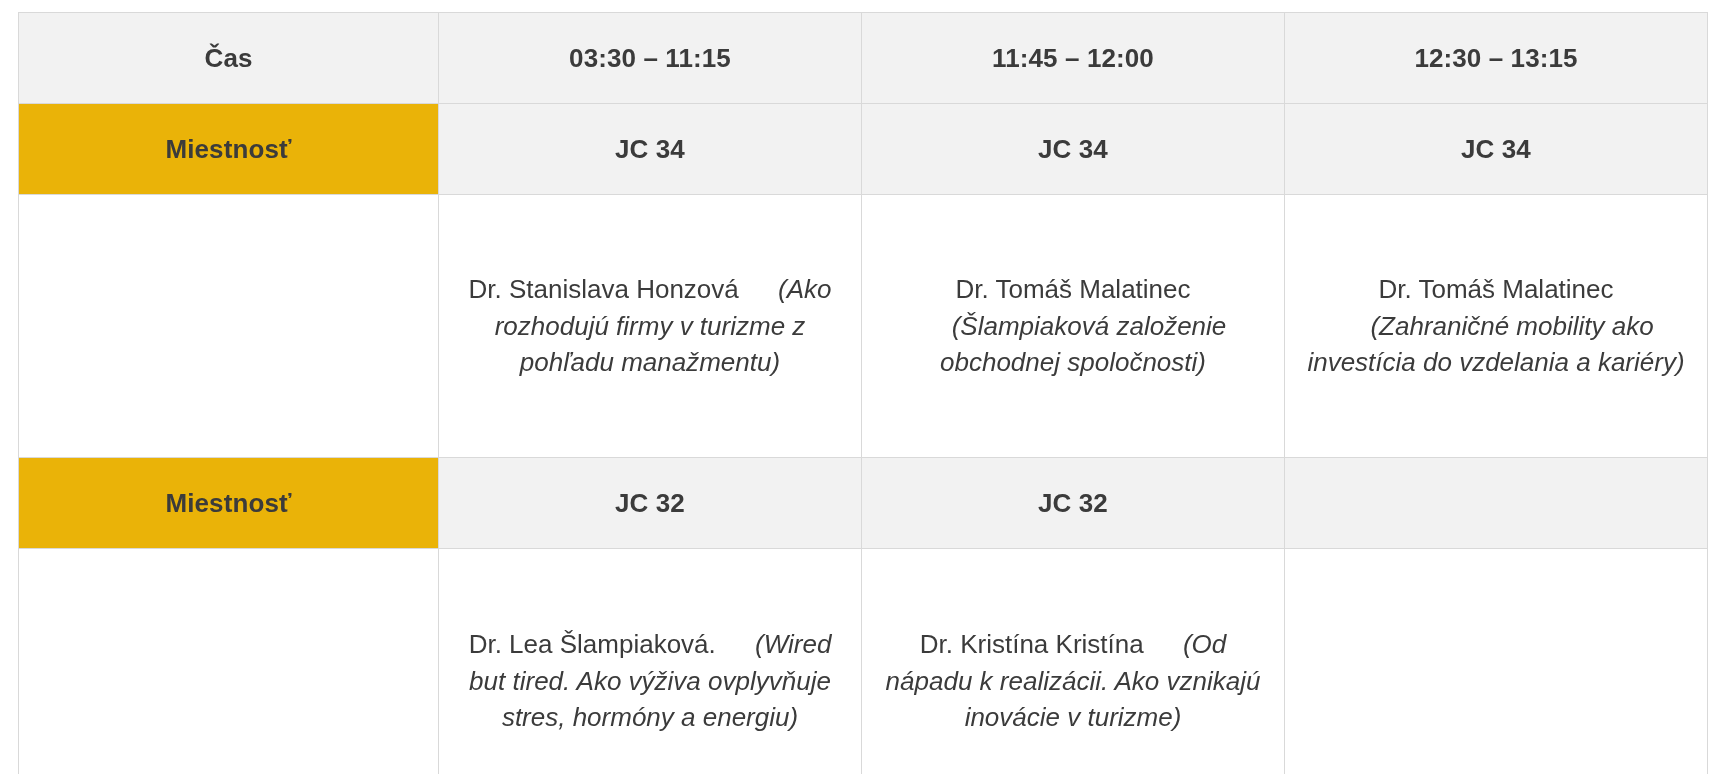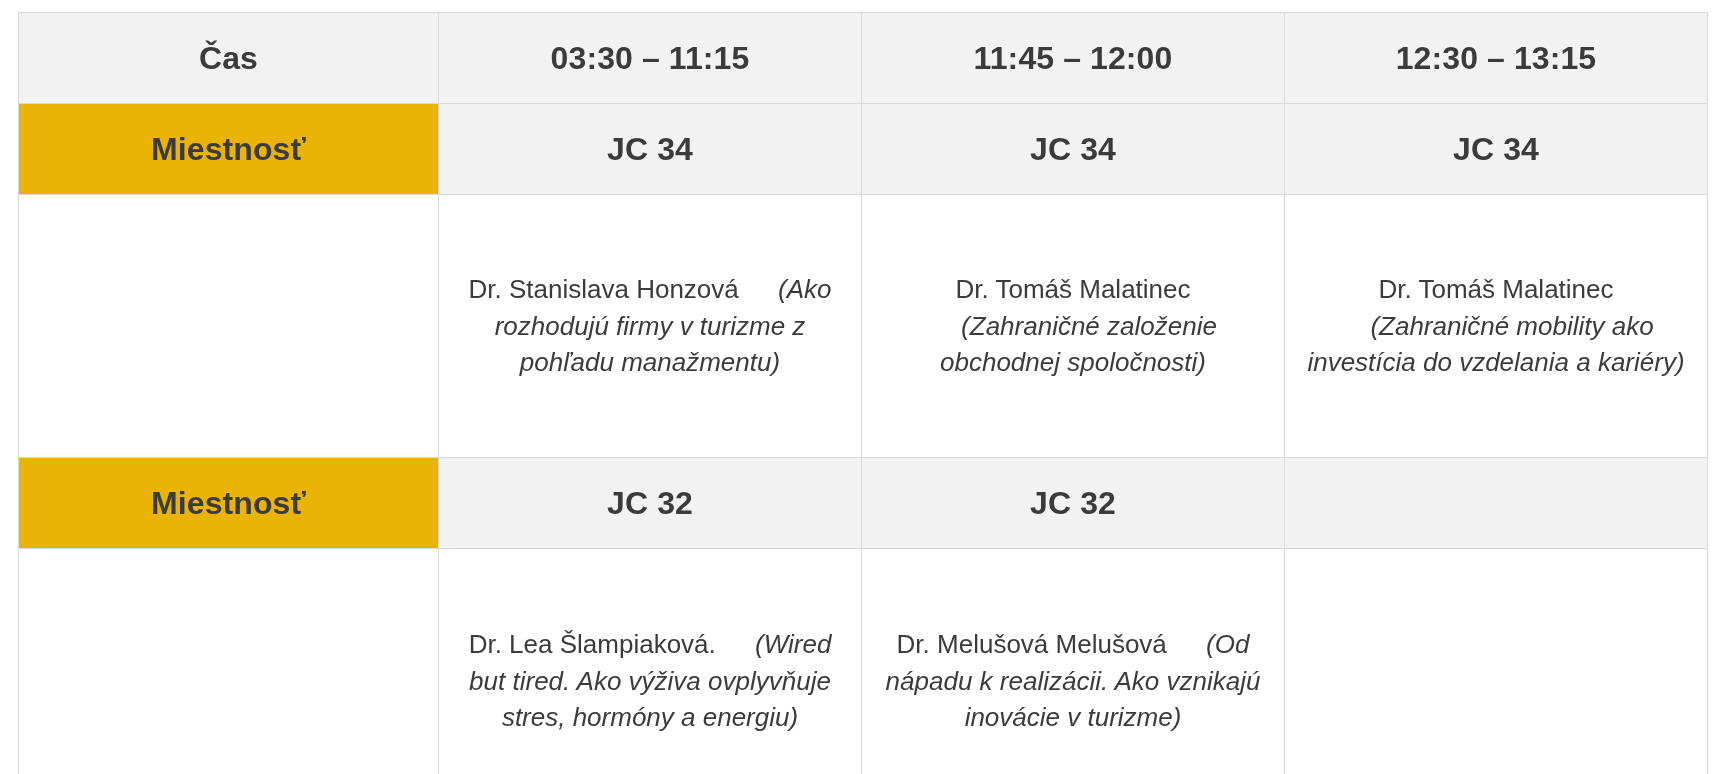--- a/index.html
+++ b/index.html
@@ -41,7 +41,7 @@
   tr.row-room td {
     background: #f2f2f2;
     font-weight: bold;
-    font-size: 32px;
+    font-size: 26px;
     letter-spacing: 0.1px;
   }
   tr.row-time td { height: 70px; }

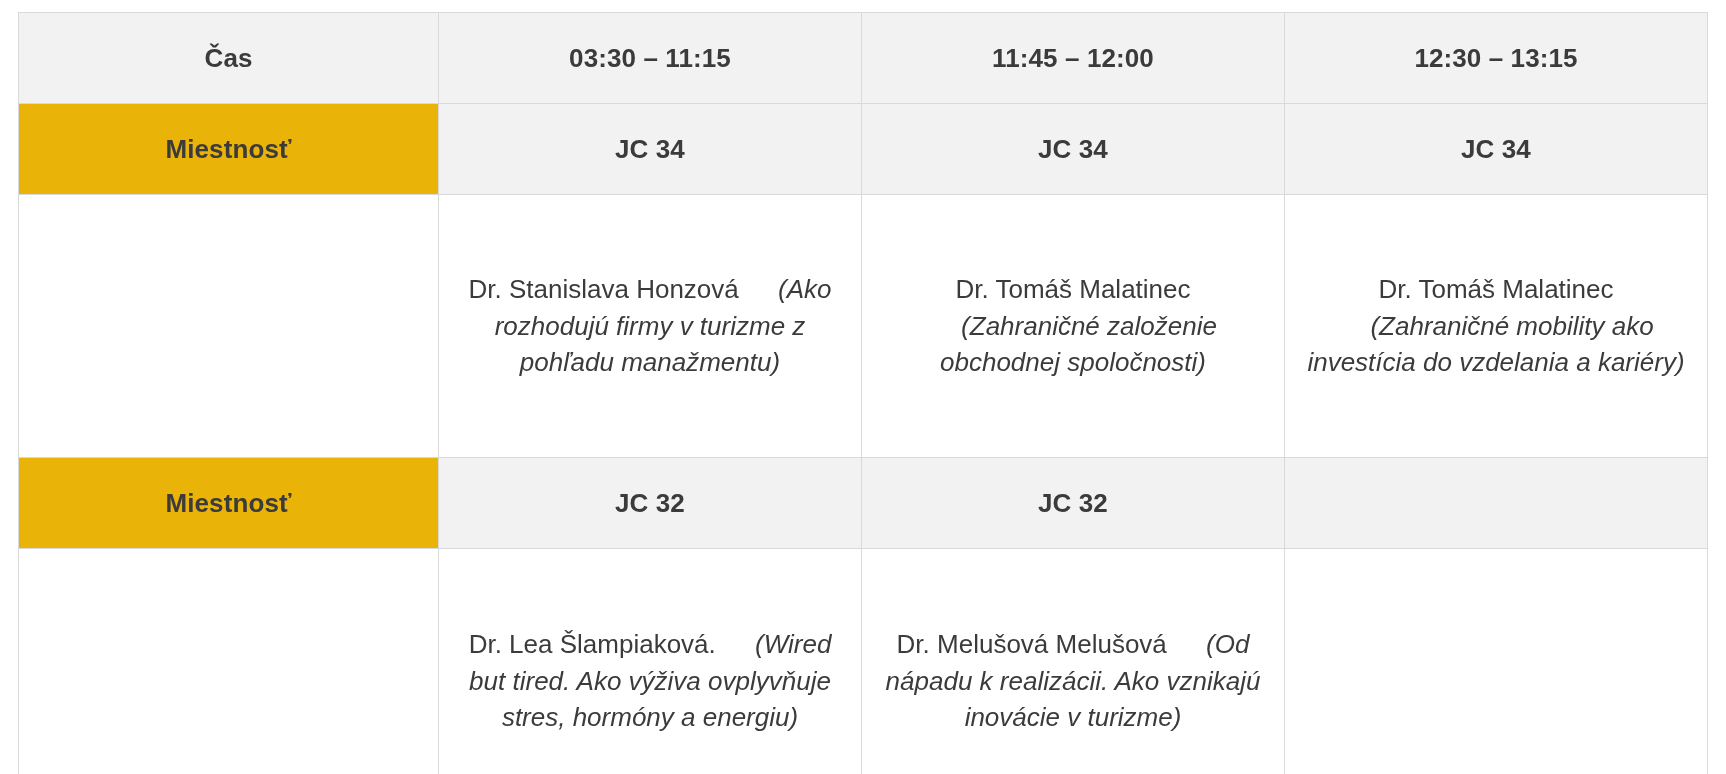--- a/index.html
+++ b/index.html
@@ -108,7 +108,7 @@
           <span class="speaker">Dr. Stanislava Honzová </span><span class="talk-title">(Ako rozhodujú firmy v turizme z pohľadu manažmentu)</span>
         </td>
         <td>
-          <span class="speaker">Dr. Tomáš Malatinec </span><span class="talk-title">(Zahraničné založenie obchodnej spoločnosti)</span>
+          <span class="speaker">Dr. Tomáš Malatinec </span><span class="talk-title">(Šlampiaková založenie obchodnej spoločnosti)</span>
         </td>
         <td>
           <span class="speaker">Dr. Tomáš Malatinec </span><span class="talk-title">(Zahraničné mobility ako investícia do vzdelania a kariéry)</span>

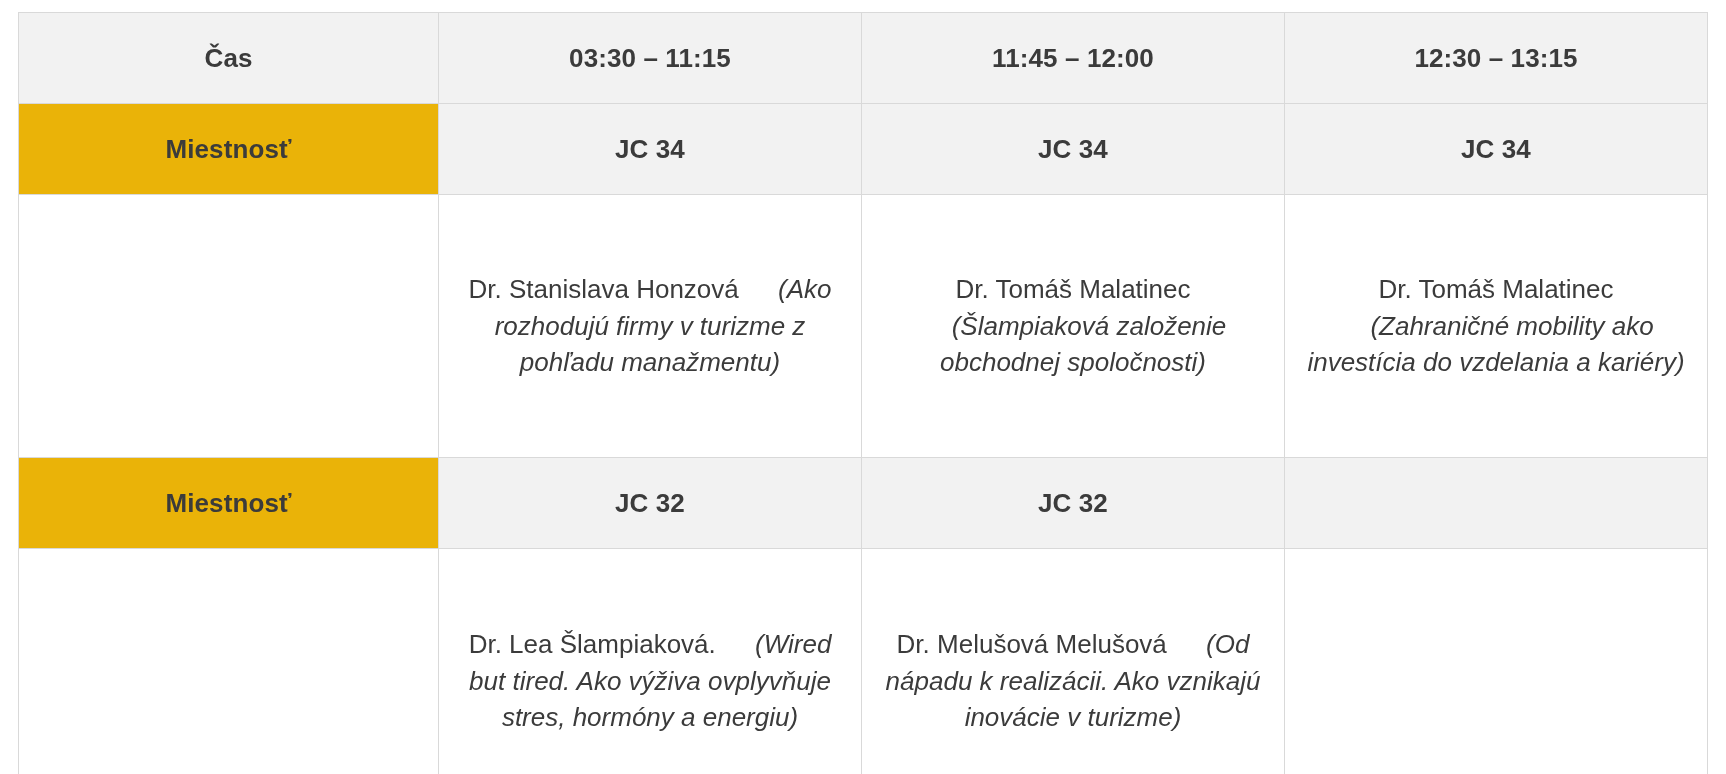--- a/index.html
+++ b/index.html
@@ -128,7 +128,7 @@
           <span class="speaker">Dr. Lea Šlampiaková. </span><span class="talk-title">(Wired but tired. Ako výživa ovplyvňuje stres, hormóny a energiu)</span>
         </td>
         <td>
-          <span class="speaker">Dr. Melušová Melušová </span><span class="talk-title">(Od nápadu k realizácii. Ako vznikajú inovácie v turizme)</span>
+          <span class="speaker">Dr. Kristína Kristína </span><span class="talk-title">(Od nápadu k realizácii. Ako vznikajú inovácie v turizme)</span>
         </td>
         <td>
           <span class="speaker"></span><span class="talk-title"></span>

